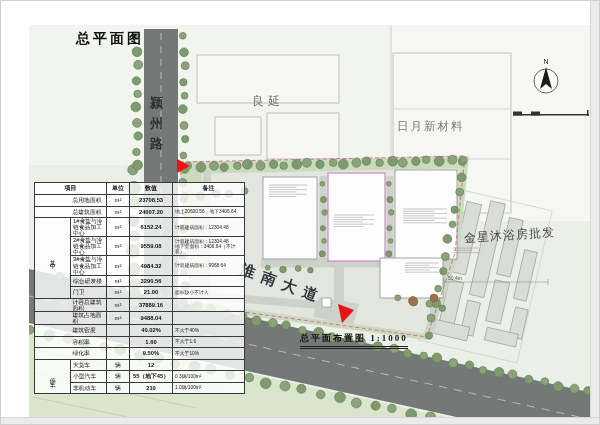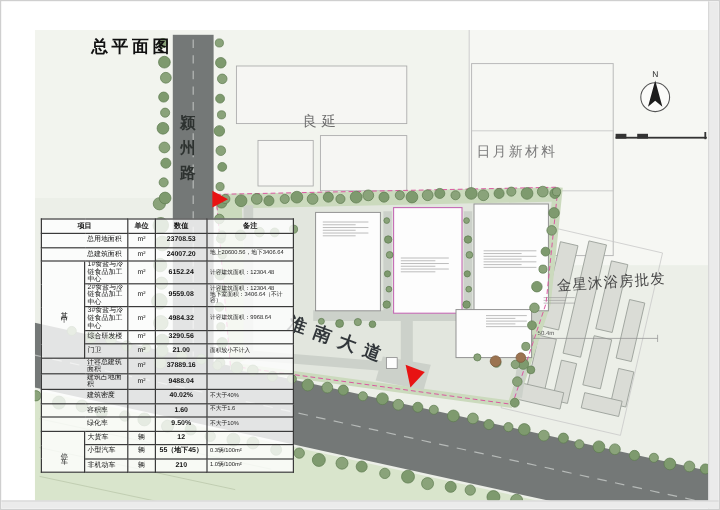--- a/index.html
+++ b/index.html
@@ -369,6 +369,7 @@
   <div class="ov lbl n-liangyan">良延</div>
   <div class="ov lbl n-riyue">日月新材料</div>
   <div class="ov lbl n-jinxing">金星沐浴房批发</div>
+  <div class="ov caption">总平面布置图  1:1000</div>
 
   <div class="tbl-wrap">
     <table id="metrics">

